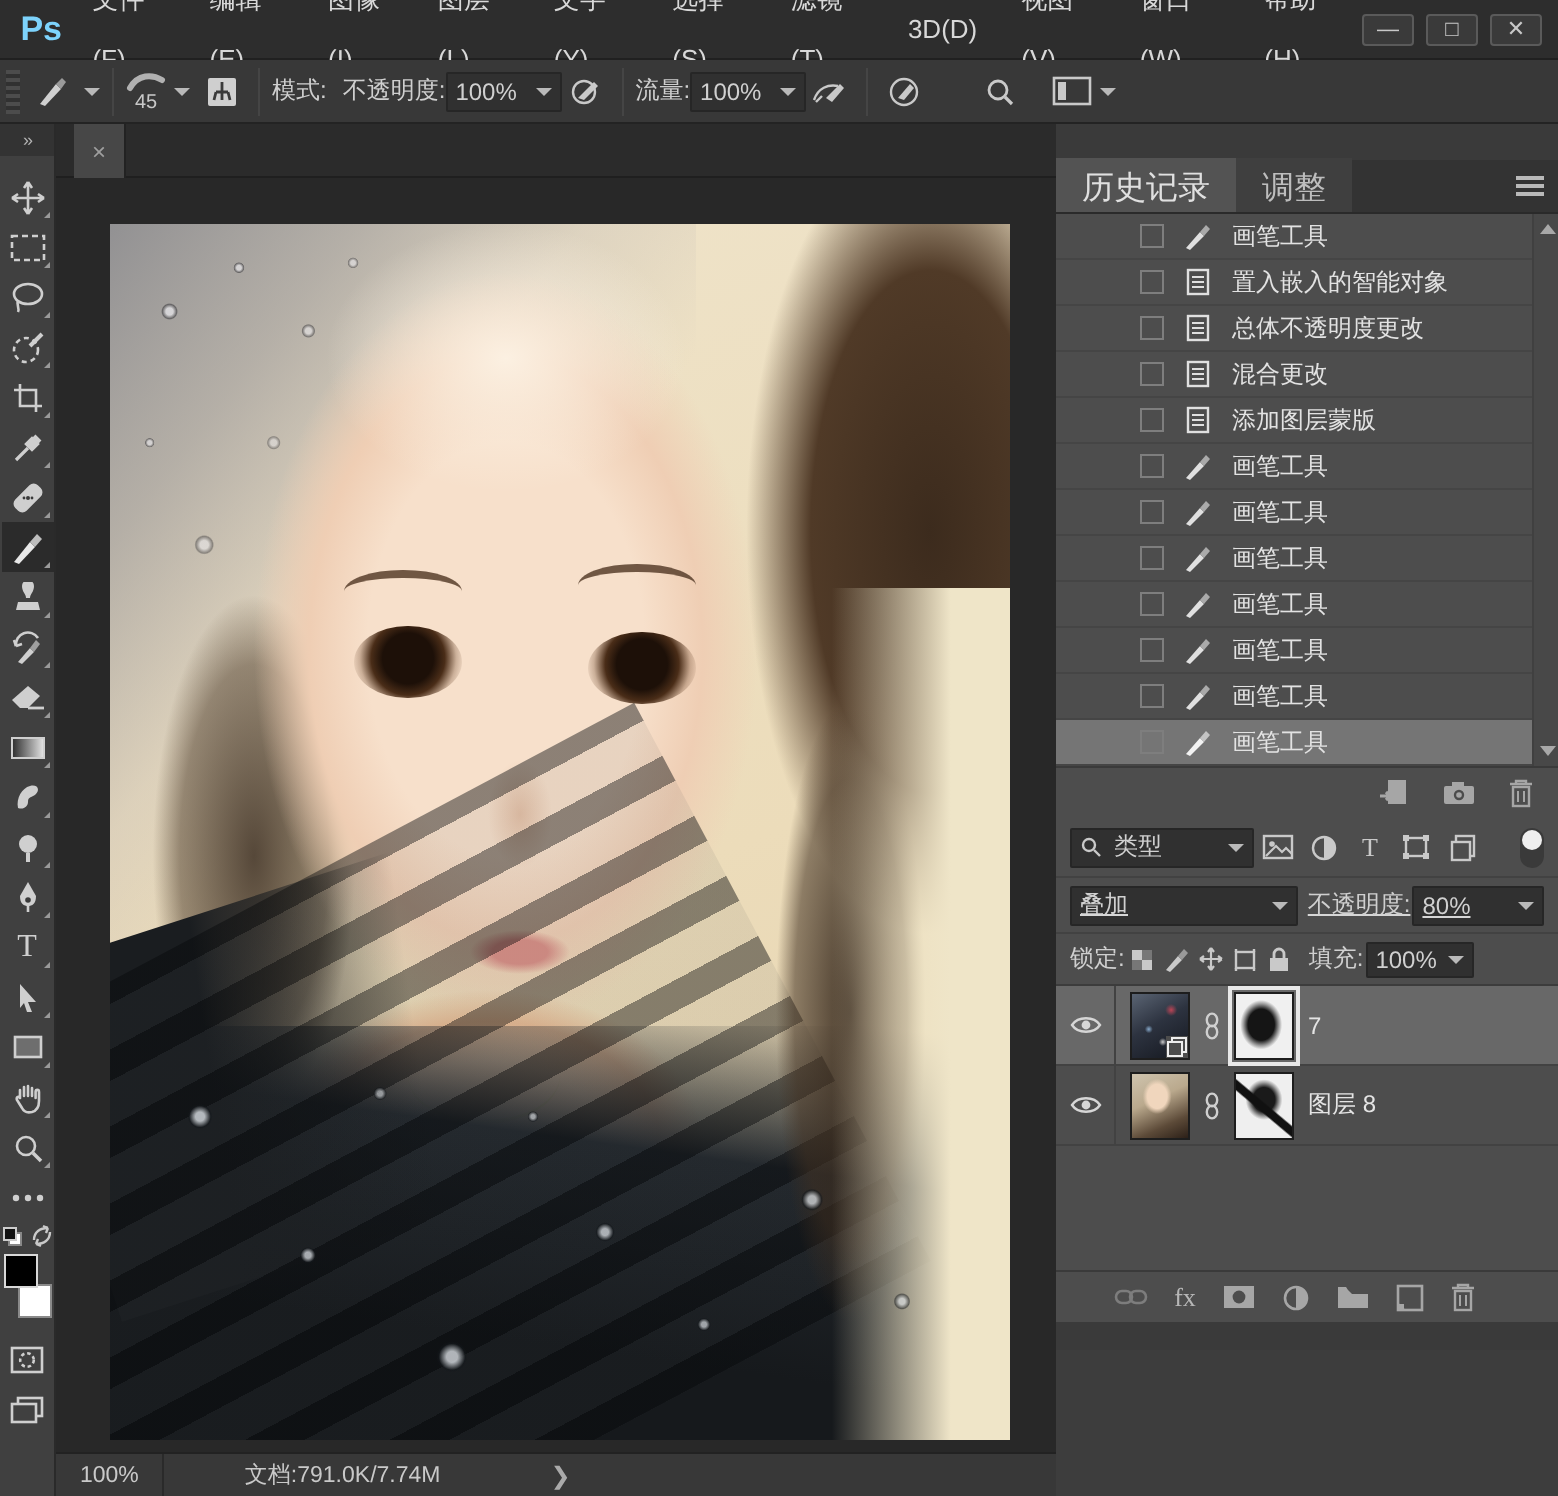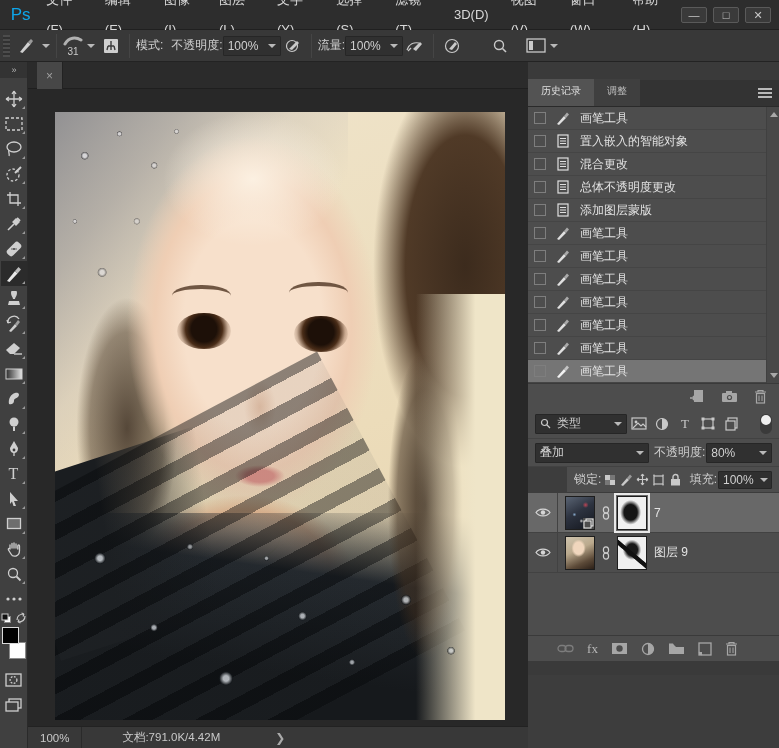--- a/index.html
+++ b/index.html
@@ -10,7 +10,7 @@
   
   #menubar { position:absolute; left:0; top:0; width:779px; height:30px;
     background:#2d2d2d; border-bottom:1px solid #202020; display:flex; align-items:center; }
-  #ps-logo { width:34px; height:24px; margin-left:6px; color:#0ea5e9; font-weight:normal;
+  #ps-logo { width:34px; height:24px; margin-left:6px; color:#7dd3fc; font-weight:bold;
     font-size:17px; display:flex; align-items:center; justify-content:center; }
   .menu-item { font-size:13px; color:#d8d8d8; padding:0 11px; line-height:30px; cursor:default; }
   #win-controls { margin-left:auto; display:flex; gap:6px; margin-right:8px; }

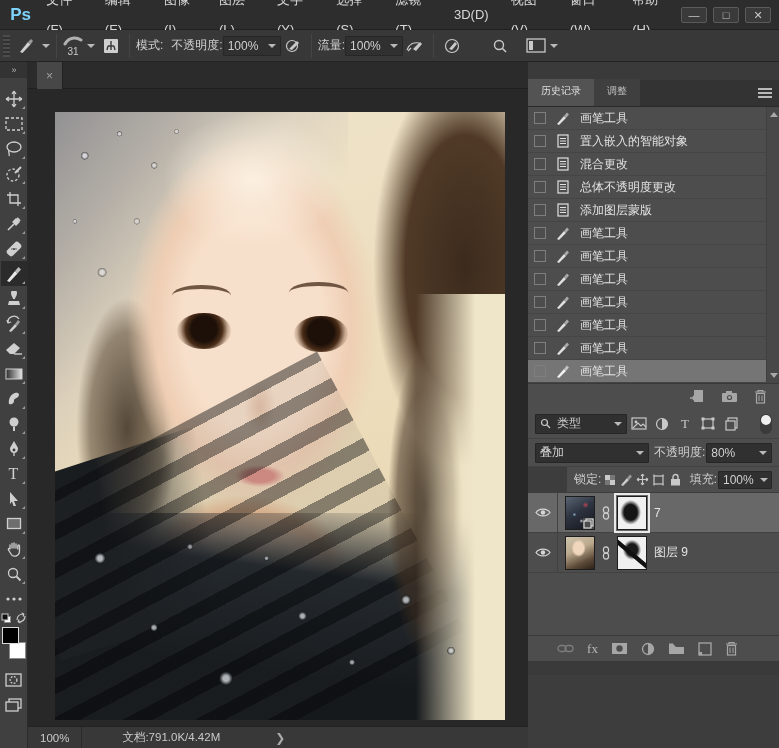--- a/index.html
+++ b/index.html
@@ -145,7 +145,7 @@
       <svg width="20" height="12" viewBox="0 0 20 12">
           <path d="M2 9 C6 2 13 2 18 5" stroke="#cfcfcf" stroke-width="3" fill="none" stroke-linecap="round" opacity=".8"></path>
         </svg>
-      <span>31</span>
+      <span>45</span>
     </span>
     <span class="chev"></span>
   </div>

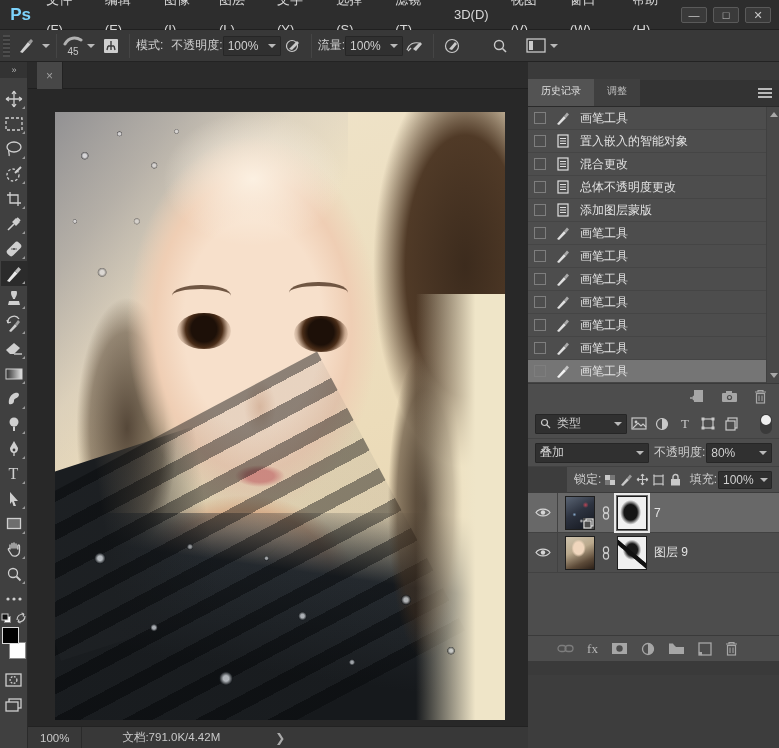--- a/index.html
+++ b/index.html
@@ -67,7 +67,7 @@
   
   #rightcol { position:absolute; left:528px; top:62px; width:251px; height:686px; background:#3d3d3d; }
   .ptabbar { height:27px; background:#333; display:flex; align-items:flex-end; position:relative; border-bottom:1px solid #2a2a2a;}
-  .ptab { font-size:10px; padding:5px 13px; color:#bdbdbd; background:#3f3f3f; height:27px; }
+  .ptab { font-size:16px; padding:5px 13px; color:#bdbdbd; background:#3f3f3f; height:27px; }
   .ptab.active { background:#535353; color:#e0e0e0; }
   .pmenu { position:absolute; right:7px; top:8px; width:14px; height:10px;
     background:repeating-linear-gradient(#b9b9b9 0 2px, transparent 2px 4px); }

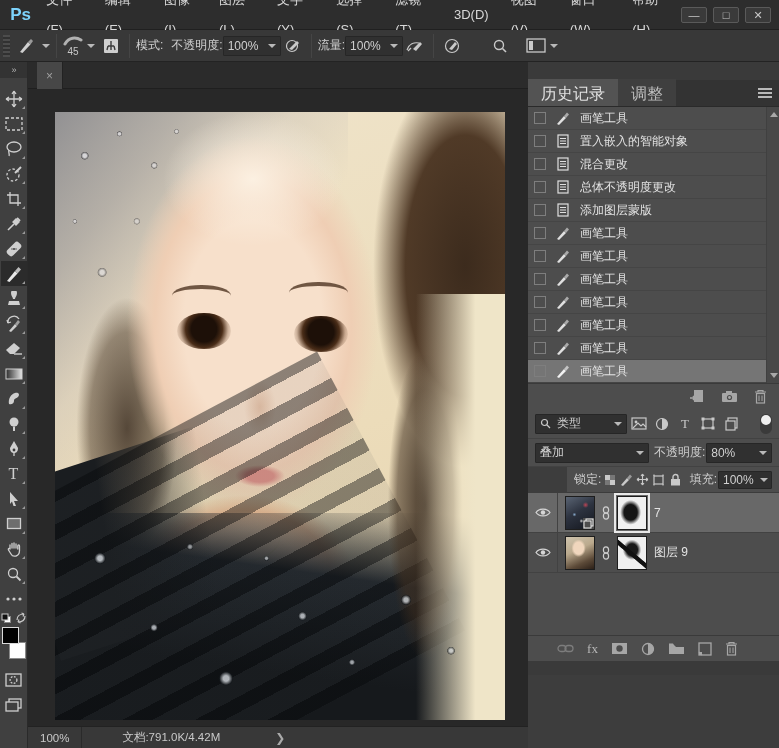--- a/index.html
+++ b/index.html
@@ -72,7 +72,7 @@
   .pmenu { position:absolute; right:7px; top:8px; width:14px; height:10px;
     background:repeating-linear-gradient(#b9b9b9 0 2px, transparent 2px 4px); }
   #history-list { background:#4d4d4d; position:relative; }
-  .h-row { height:23px; display:flex; align-items:center; border-bottom:1px solid #454545; position:relative; }
+  .h-row { height:23px; display:flex; align-items:center; border-bottom:1px solid #454545; position:relative;padding-left:36px; }
   .h-row.selected { background:#757575; }
   .h-src { width:12px; height:12px; border:1px solid #7e7e7e; margin:0 8px 0 6px; background:transparent; }
   .h-icon { width:18px; display:flex; justify-content:center; margin-right:8px; }

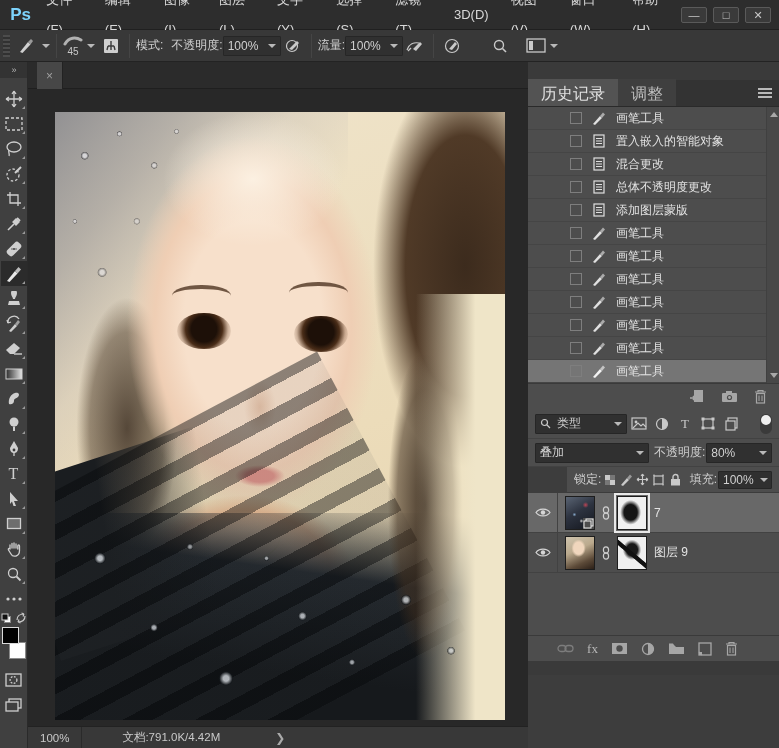--- a/index.html
+++ b/index.html
@@ -502,7 +502,7 @@
             <path d="M3 4.5 H9 M3 7 H9 M3 9.5 H9" stroke="#e0e0e0" stroke-width="1"></path>
           </svg>
         </span>
-        <span class="h-label">混合更改</span>
+        <span class="h-label">总体不透明度更改</span>
       </div>
     <div class="h-row">
         <span class="h-src"></span>
@@ -512,7 +512,7 @@
             <path d="M3 4.5 H9 M3 7 H9 M3 9.5 H9" stroke="#e0e0e0" stroke-width="1"></path>
           </svg>
         </span>
-        <span class="h-label">总体不透明度更改</span>
+        <span class="h-label">混合更改</span>
       </div>
     <div class="h-row">
         <span class="h-src"></span>

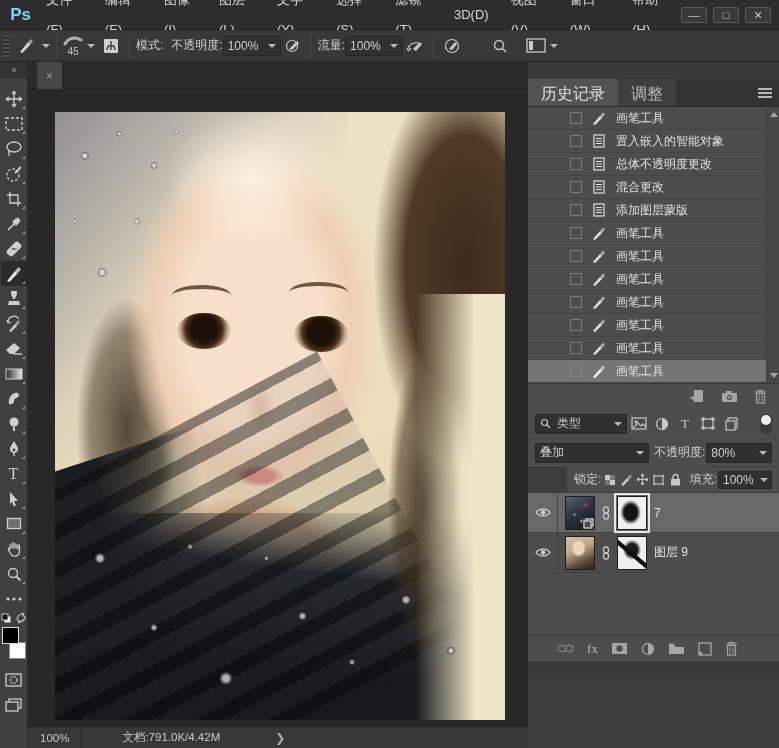--- a/index.html
+++ b/index.html
@@ -85,7 +85,7 @@
 
   .ctl-row { display:flex; align-items:center; background:#4d4d4d; padding:0 7px; gap:1px; font-size:12px; }
   #filter-row { height:30px; border-bottom:1px solid #424242; }
-  #blend-row { height:28px; border-bottom:1px solid #424242; }
+  #blend-row { height:28px; border-bottom:1px solid #424242;text-decoration:underline; }
   #lock-row { height:26px; border-bottom:1px solid #3c3c3c;margin-left:39px; }
   .filter-ico { width:22px; height:18px; display:flex; align-items:center; justify-content:center; }
   #filter-toggle { margin-left:auto; width:12px; height:20px; background:#3a3a3a; border-radius:6px; position:relative; }

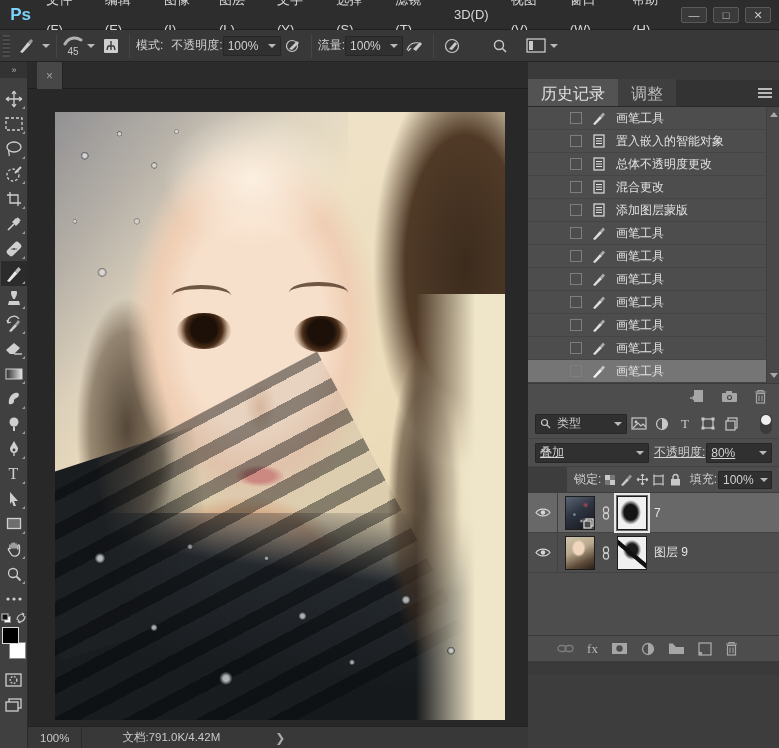--- a/index.html
+++ b/index.html
@@ -86,7 +86,7 @@
   .ctl-row { display:flex; align-items:center; background:#4d4d4d; padding:0 7px; gap:1px; font-size:12px; }
   #filter-row { height:30px; border-bottom:1px solid #424242; }
   #blend-row { height:28px; border-bottom:1px solid #424242;text-decoration:underline; }
-  #lock-row { height:26px; border-bottom:1px solid #3c3c3c;margin-left:39px; }
+  #lock-row { height:26px; border-bottom:1px solid #3c3c3c; }
   .filter-ico { width:22px; height:18px; display:flex; align-items:center; justify-content:center; }
   #filter-toggle { margin-left:auto; width:12px; height:20px; background:#3a3a3a; border-radius:6px; position:relative; }
   #filter-toggle::after { content:""; position:absolute; left:1px; top:1px; width:10px; height:10px; border-radius:50%; background:#efefef; }

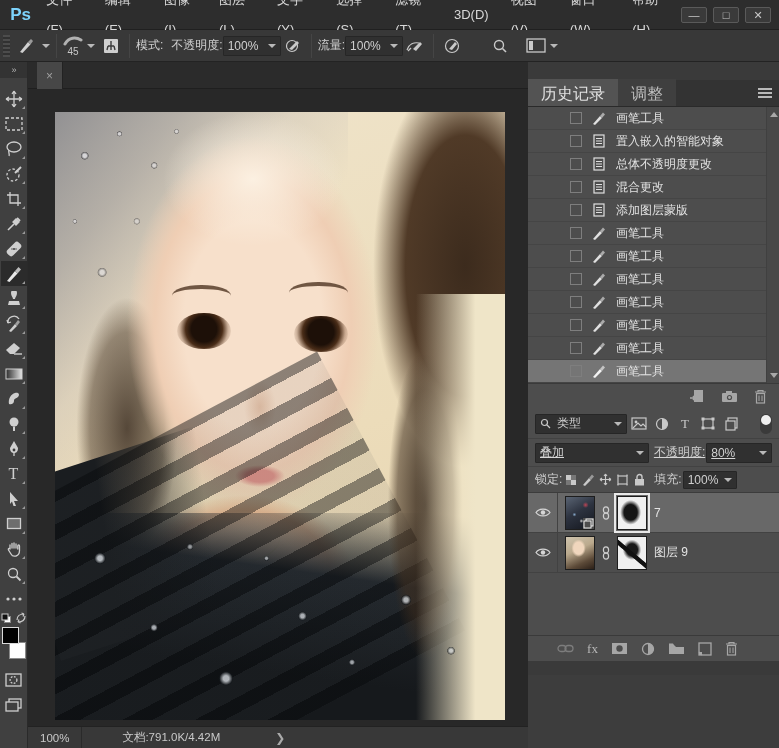--- a/index.html
+++ b/index.html
@@ -768,7 +768,7 @@
       <span class="l-mask" style="background:
           linear-gradient(40deg, transparent 42%, #111 44%, #111 52%, transparent 54%),
           radial-gradient(ellipse 10px 11px at 50% 40%, #1a1a1a 55%, rgba(26,26,26,.35) 78%, transparent 92%), #efefef;"></span>
-      <span class="l-name">图层 9</span>
+      <span class="l-name">图层 8</span>
     </div>
 
   </div>

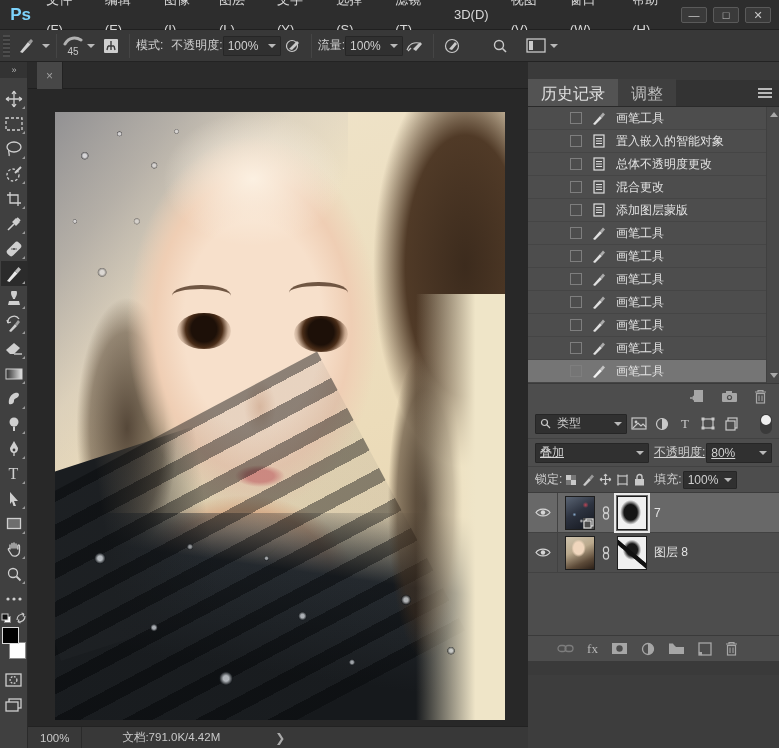--- a/index.html
+++ b/index.html
@@ -458,7 +458,7 @@
 
   <div id="statusbar">
     <div id="status-zoom">100%</div>
-    <div id="status-doc">文档:791.0K/4.42M</div>
+    <div id="status-doc">文档:791.0K/7.74M</div>
     <div id="status-chev">❯</div>
   </div>
 </div>

